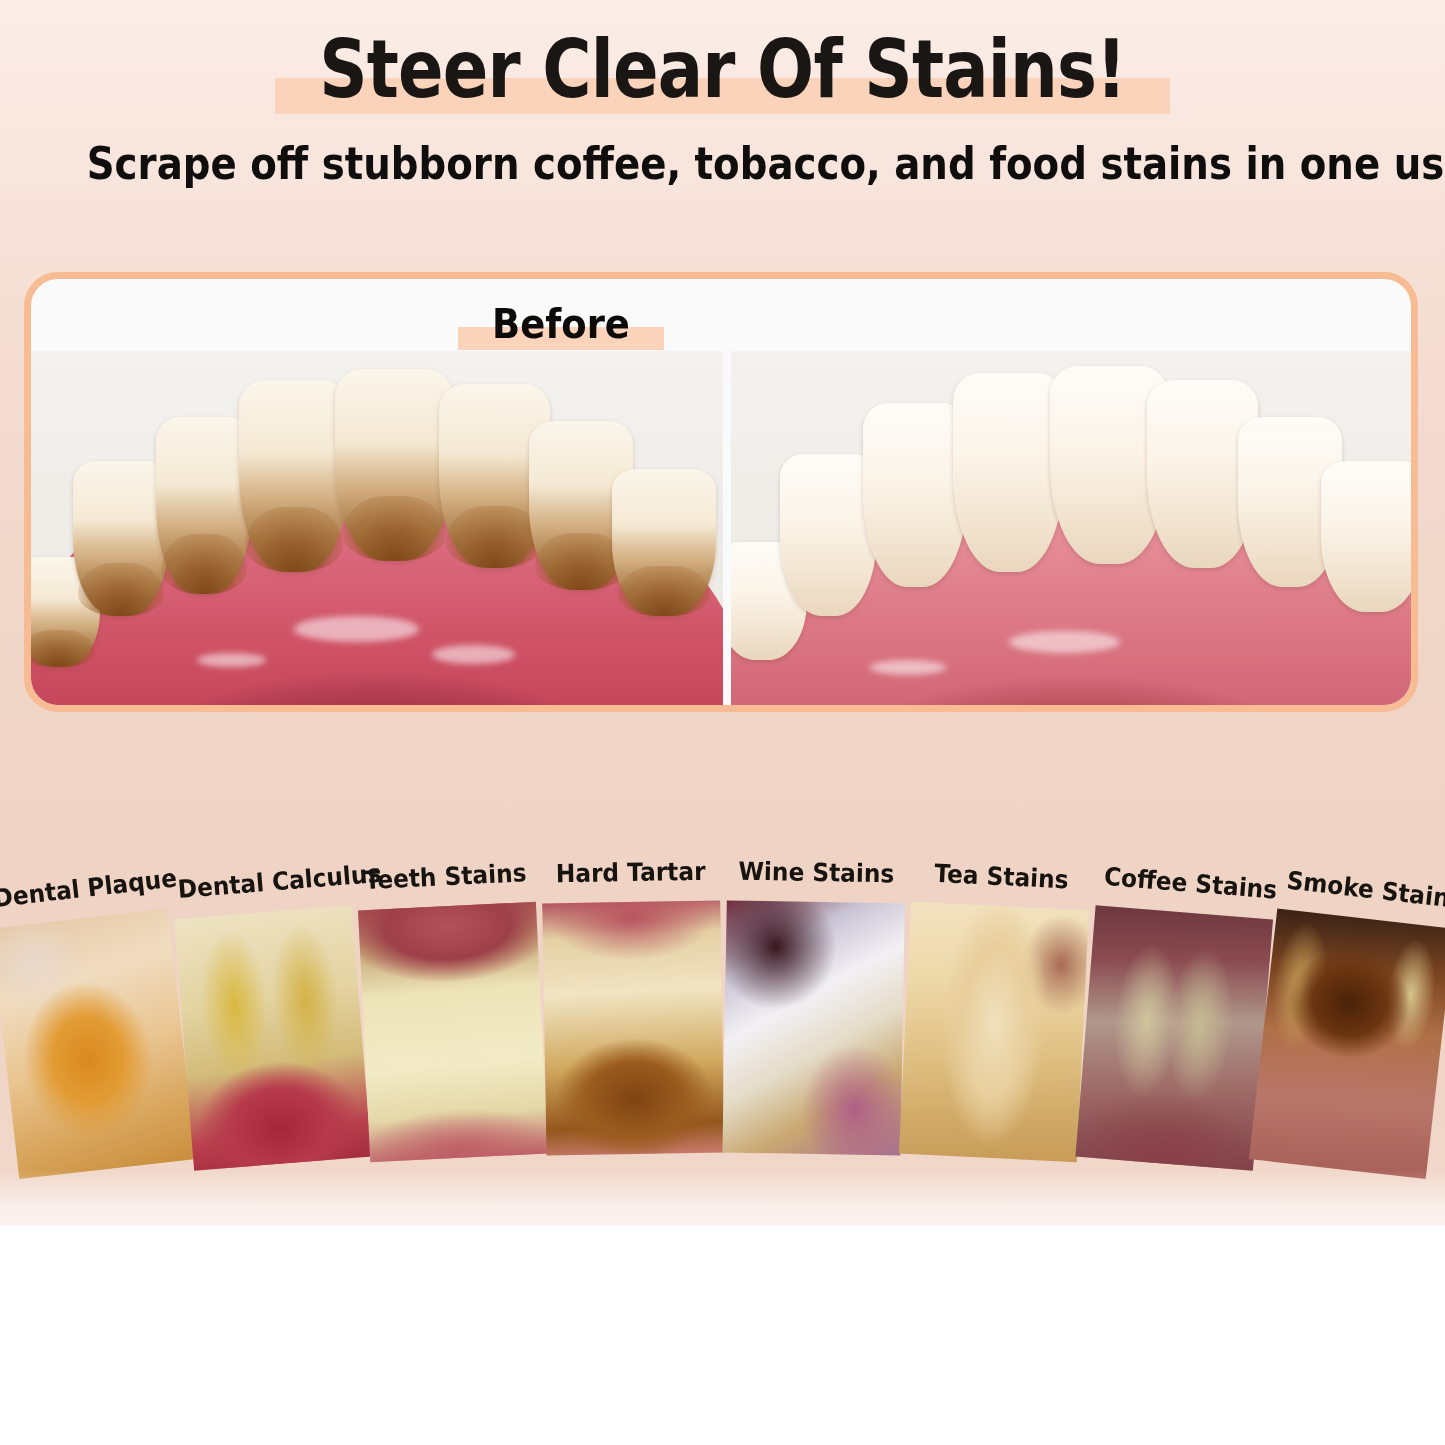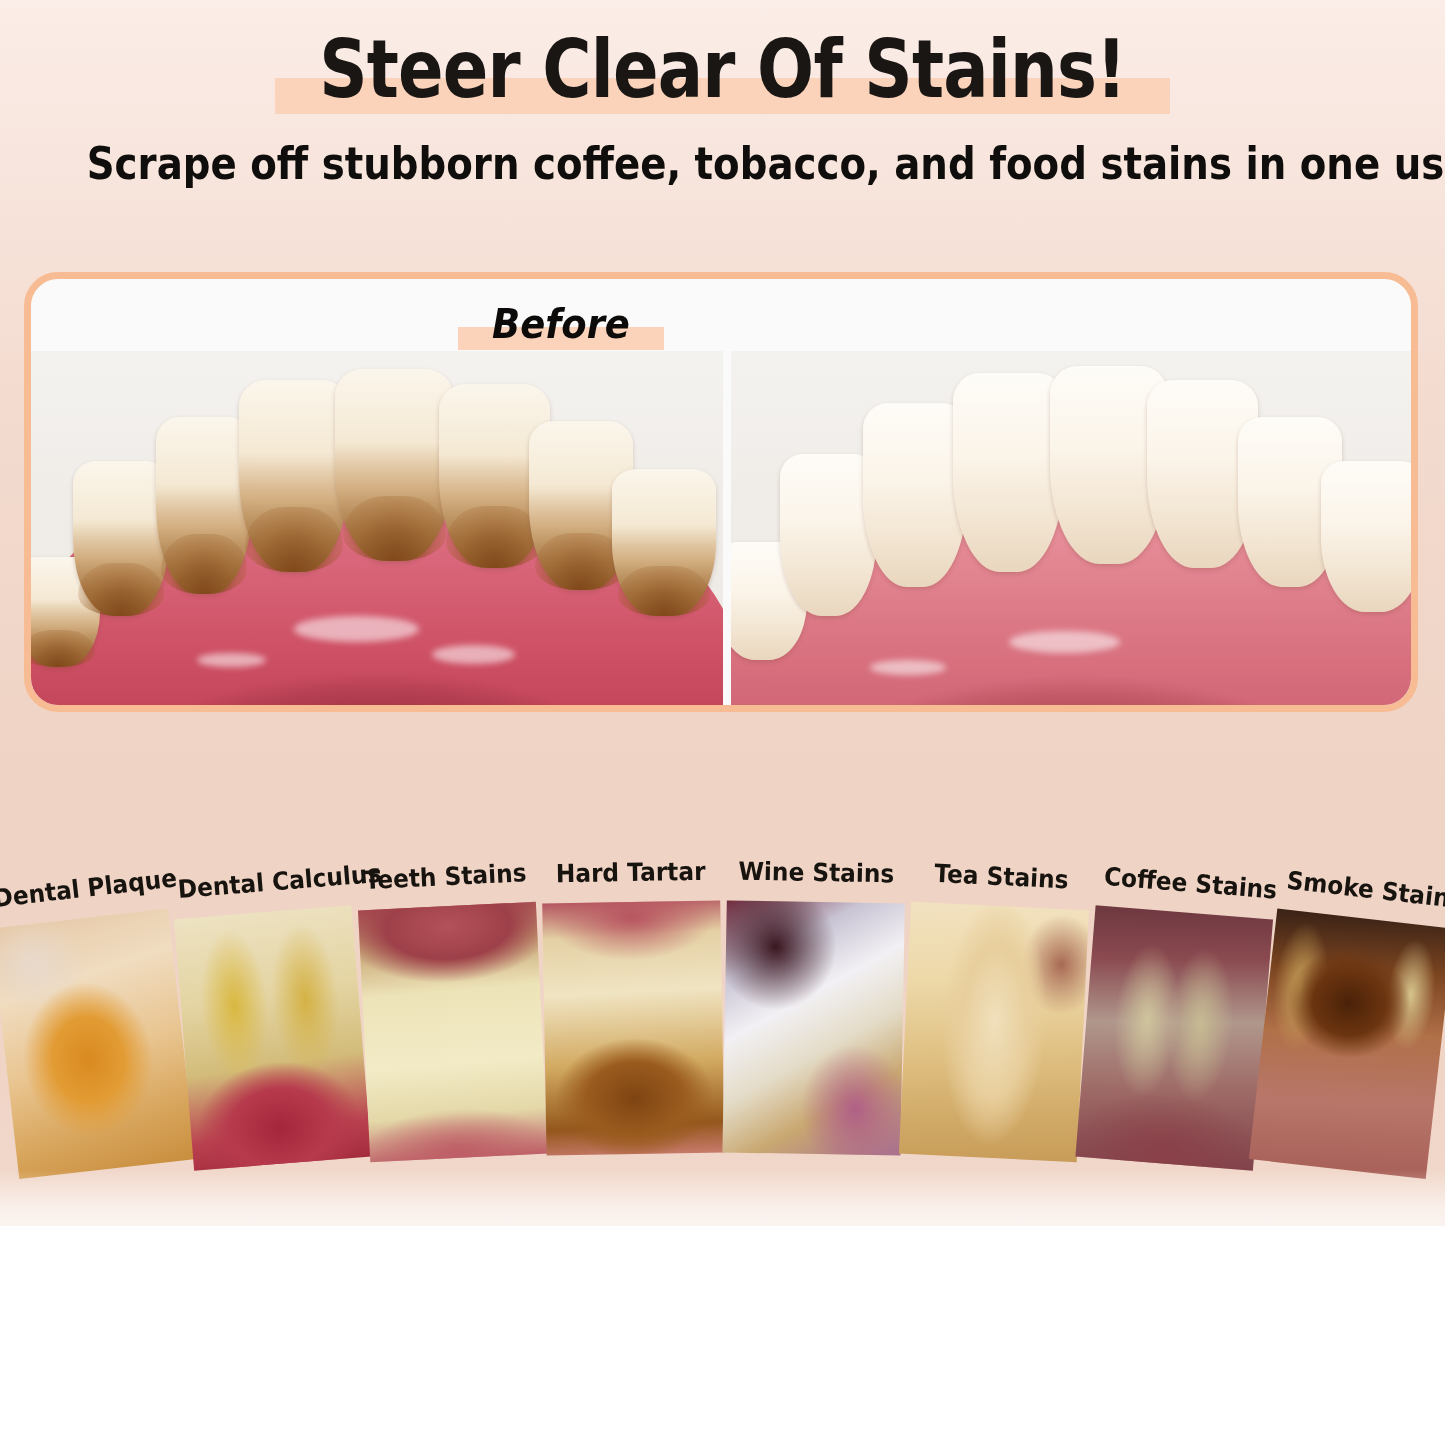--- a/index.html
+++ b/index.html
@@ -98,7 +98,7 @@
     height: 74px;
     z-index: 6;
   }
-  #ba-label-before-wrap { left: 355px; width: 350px; font-style: italic; }
+  #ba-label-before-wrap { left: 355px; width: 350px; }
   #ba-label-after-wrap  { left: 1055px; width: 320px; }
   .ba-label-bar {
     position: absolute;

